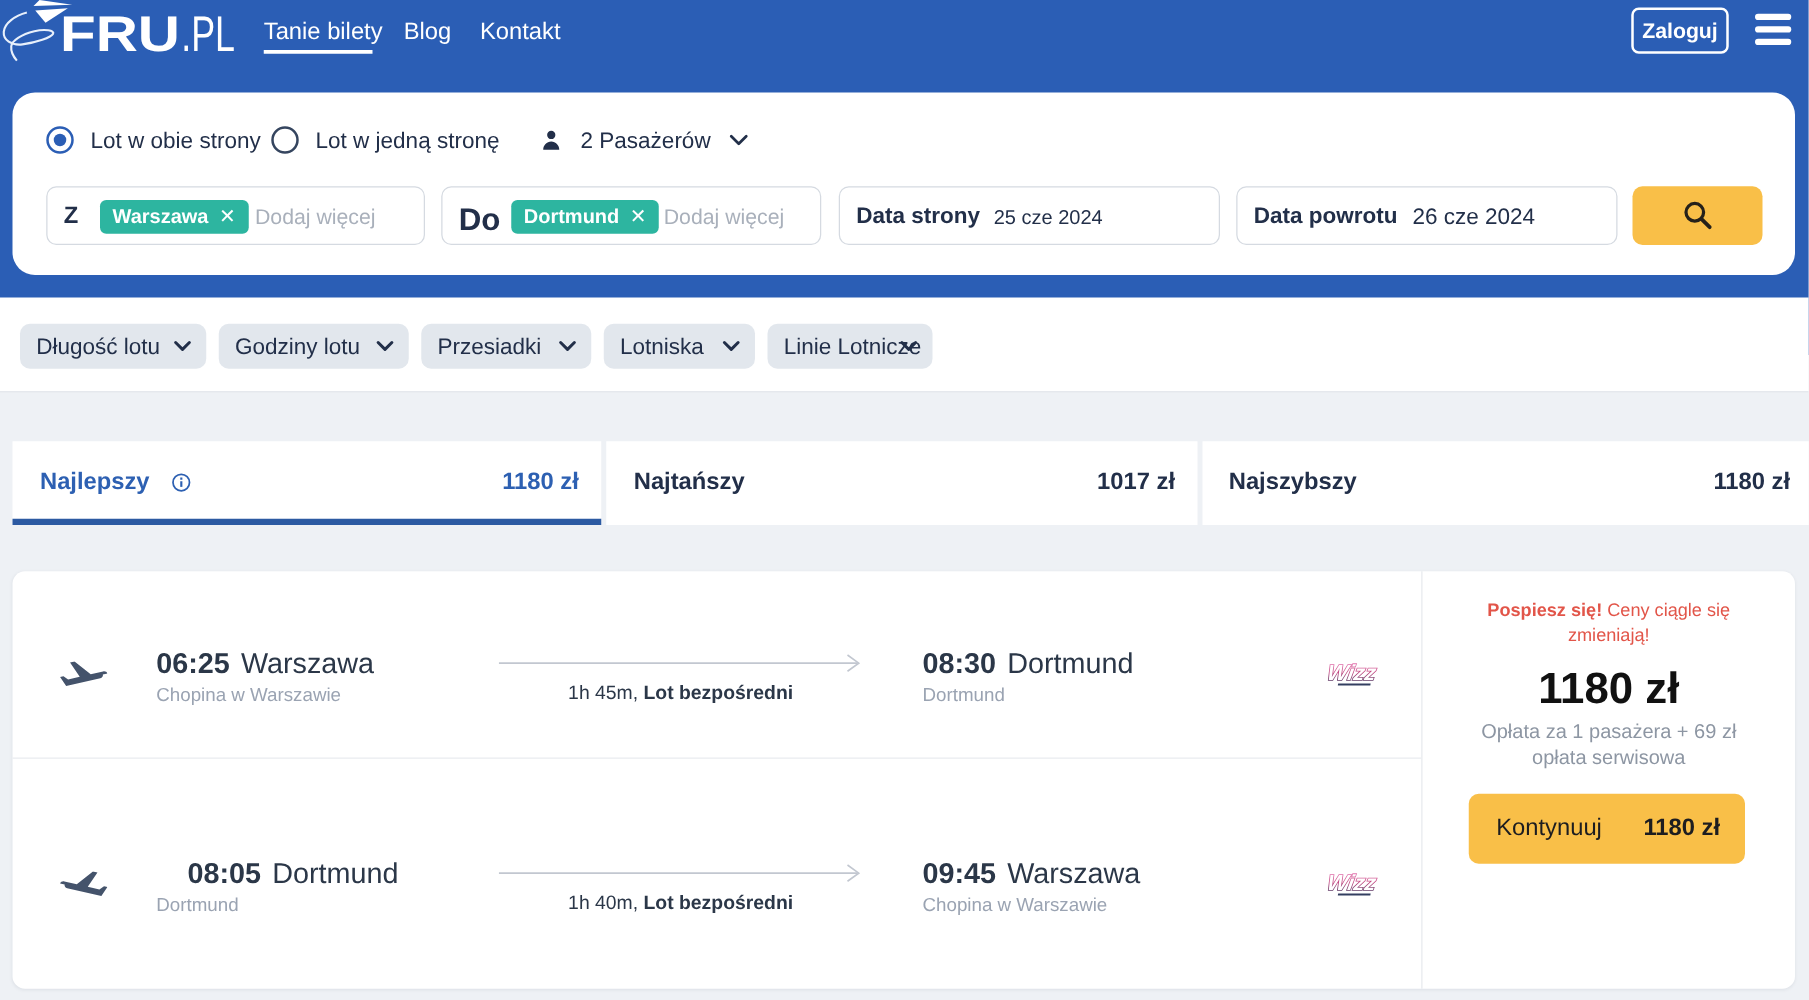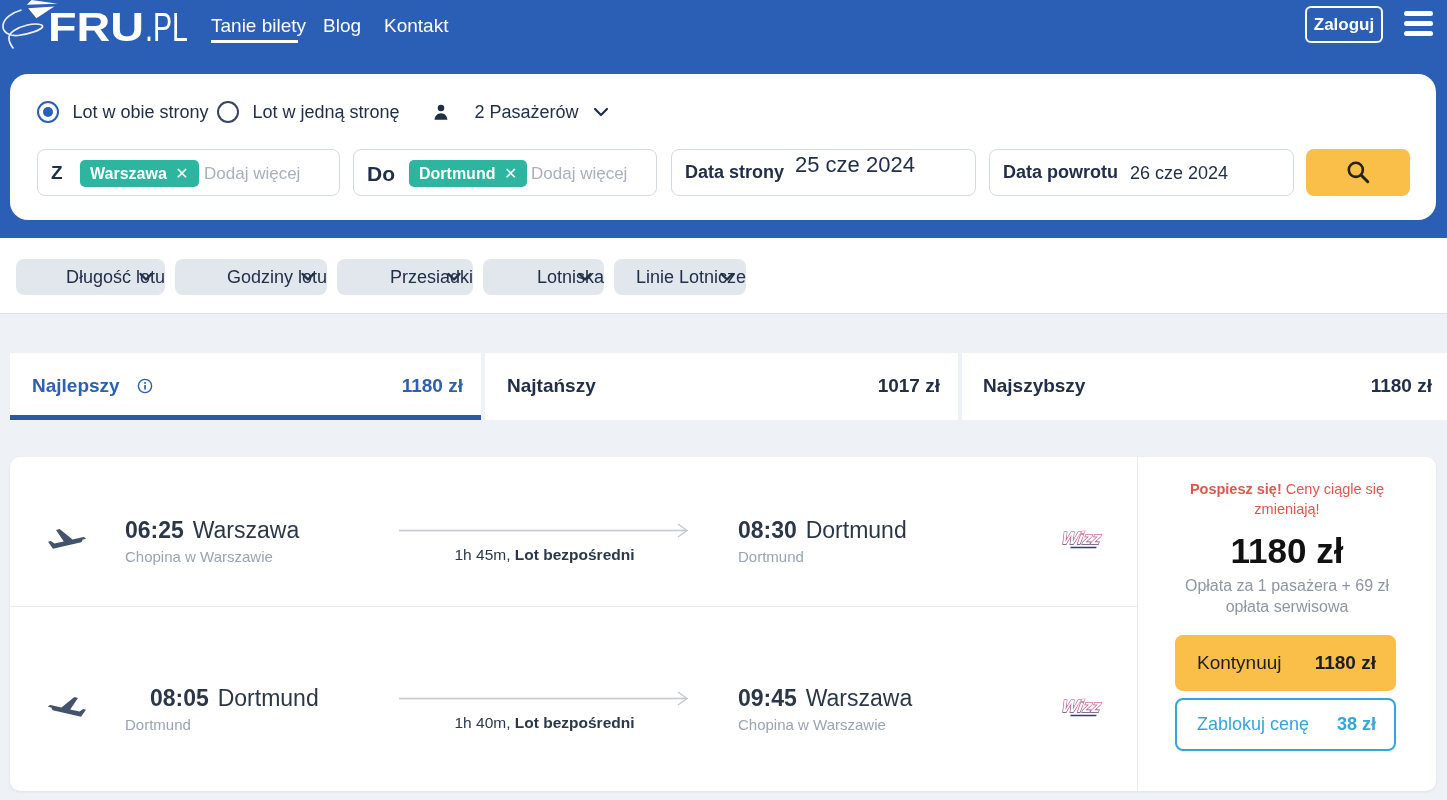--- a/index.html
+++ b/index.html
@@ -86,7 +86,7 @@
       <svg width="22" height="22" viewBox="0 0 24 24" style="vertical-align:middle;">
           <path fill="#222f49" d="M12 11.2a3.6 3.6 0 1 0 0-7.2 3.6 3.6 0 0 0 0 7.2zm-7 9.3c0-4 3.1-7.2 7-7.2s7 3.2 7 7.2z"></path>
         </svg>
-      <span class="dk" style="font-size:18px;vertical-align:middle;margin-left:18px;">2 Pasażerów</span>
+      <span class="dk" style="font-size:18px;vertical-align:middle;margin-left:8px;">2 Pasażerów</span>
       <svg width="16" height="16" viewBox="0 0 16 16" style="vertical-align:middle;margin-left:10px;">
           <path d="M2,5 L8,11 L14,5" fill="none" stroke="#222f49" stroke-width="2.2" stroke-linecap="round" stroke-linejoin="round"></path>
         </svg>

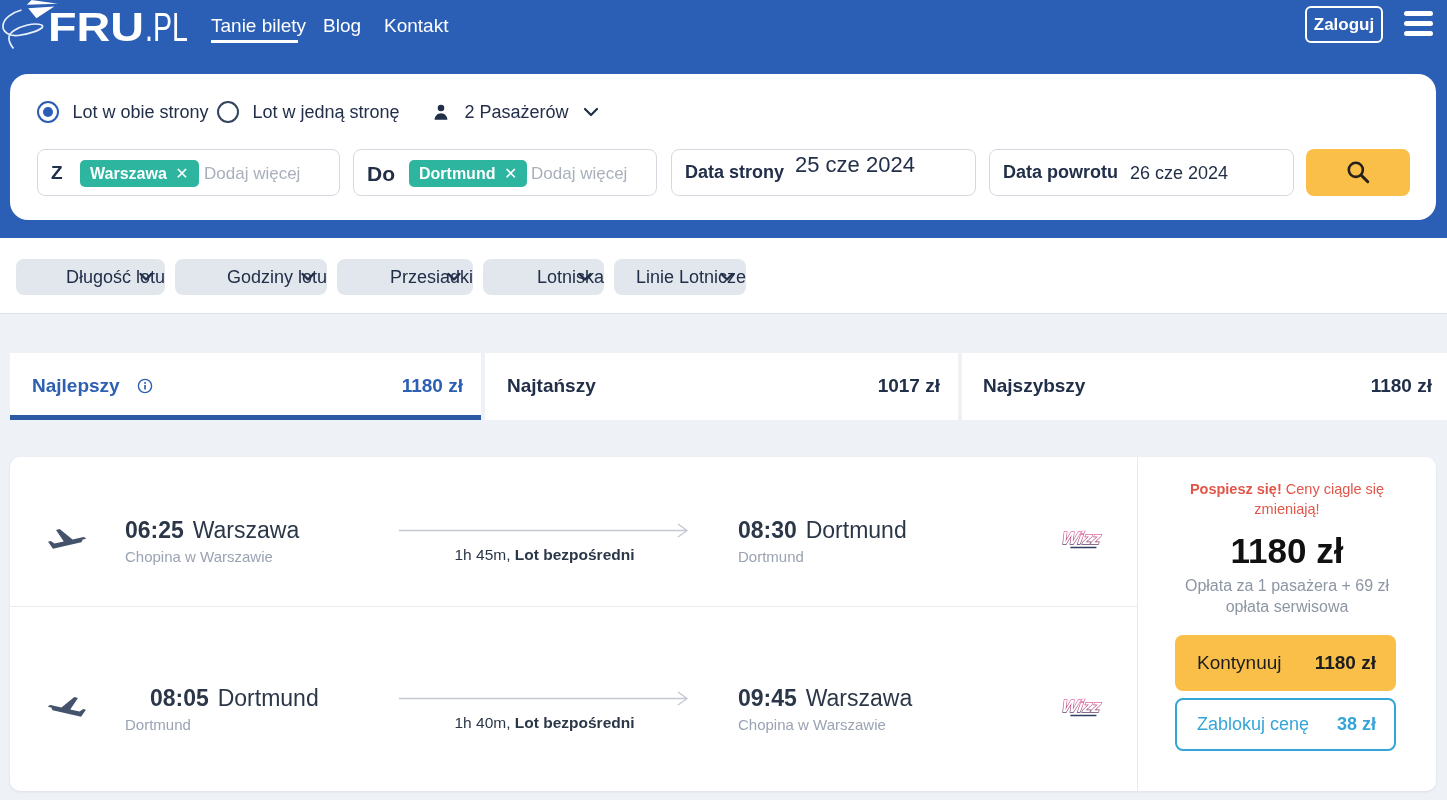--- a/index.html
+++ b/index.html
@@ -98,7 +98,7 @@
       <span class="abs ph" style="left:166px;top:14px;">Dodaj więcej</span>
     </div>
     <div class="field" style="left:343px;width:304px;">
-      <span class="abs dk" style="left:13px;top:12px;font-weight:bold;font-size:21px;">Do</span>
+      <span class="abs dk" style="left:13px;top:12px;font-weight:bold;font-size:25px;">Do</span>
       <div class="tag" style="left:55px;">Dortmund <span style="font-weight:400;margin-left:4px;">✕</span></div>
       <span class="abs ph" style="left:177px;top:14px;">Dodaj więcej</span>
     </div>

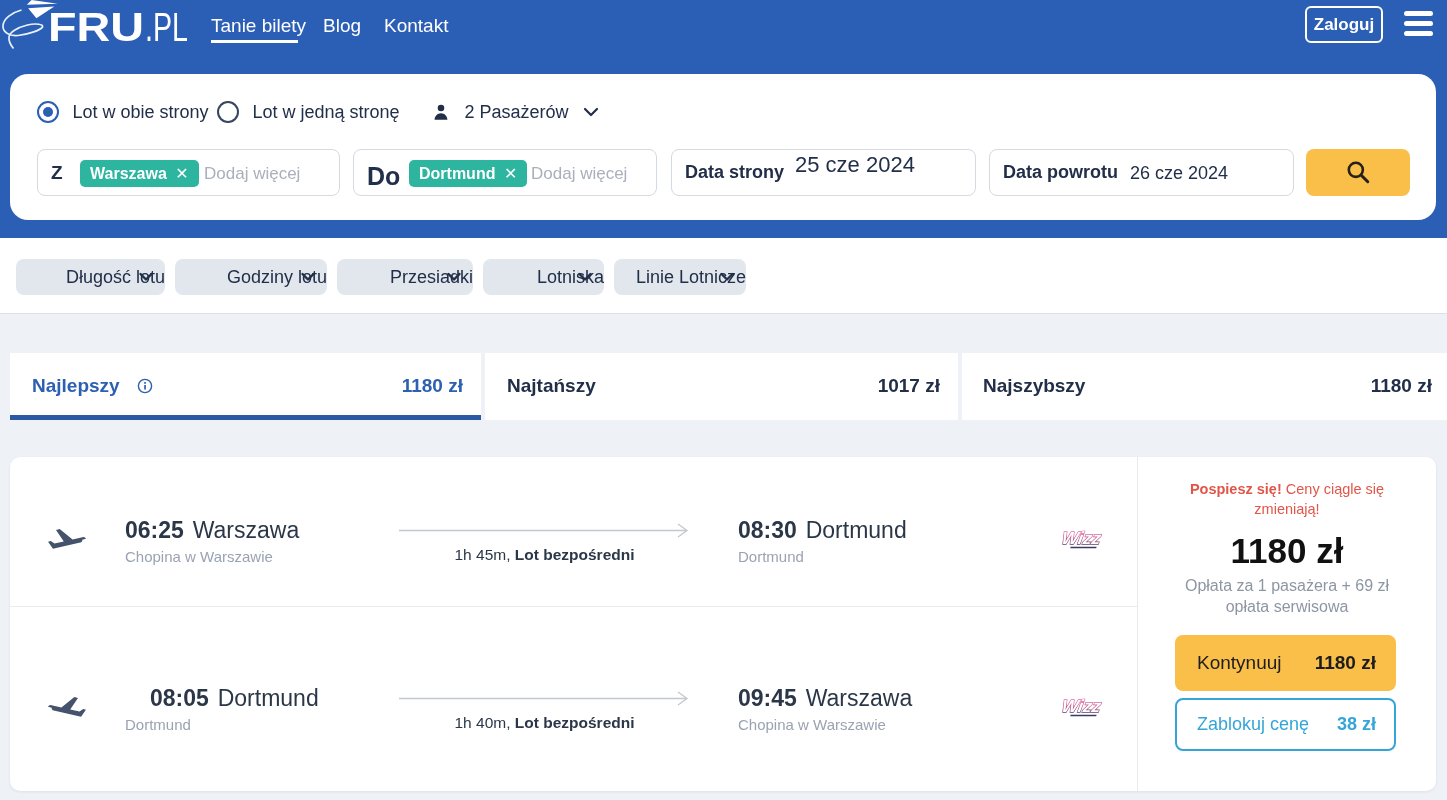--- a/index.html
+++ b/index.html
@@ -104,7 +104,7 @@
     </div>
     <div class="field" style="left:661px;width:305px;">
       <span class="abs dk" style="left:13px;top:12px;font-weight:bold;font-size:18px;">Data strony</span>
-      <span class="abs dk" style="left:123px;top:2px;font-size:22px;">25 cze 2024</span>
+      <span class="abs dk" style="left:123px;top:16px;font-size:16px;">25 cze 2024</span>
     </div>
     <div class="field" style="left:979px;width:305px;">
       <span class="abs dk" style="left:13px;top:12px;font-weight:bold;font-size:18px;">Data powrotu</span>

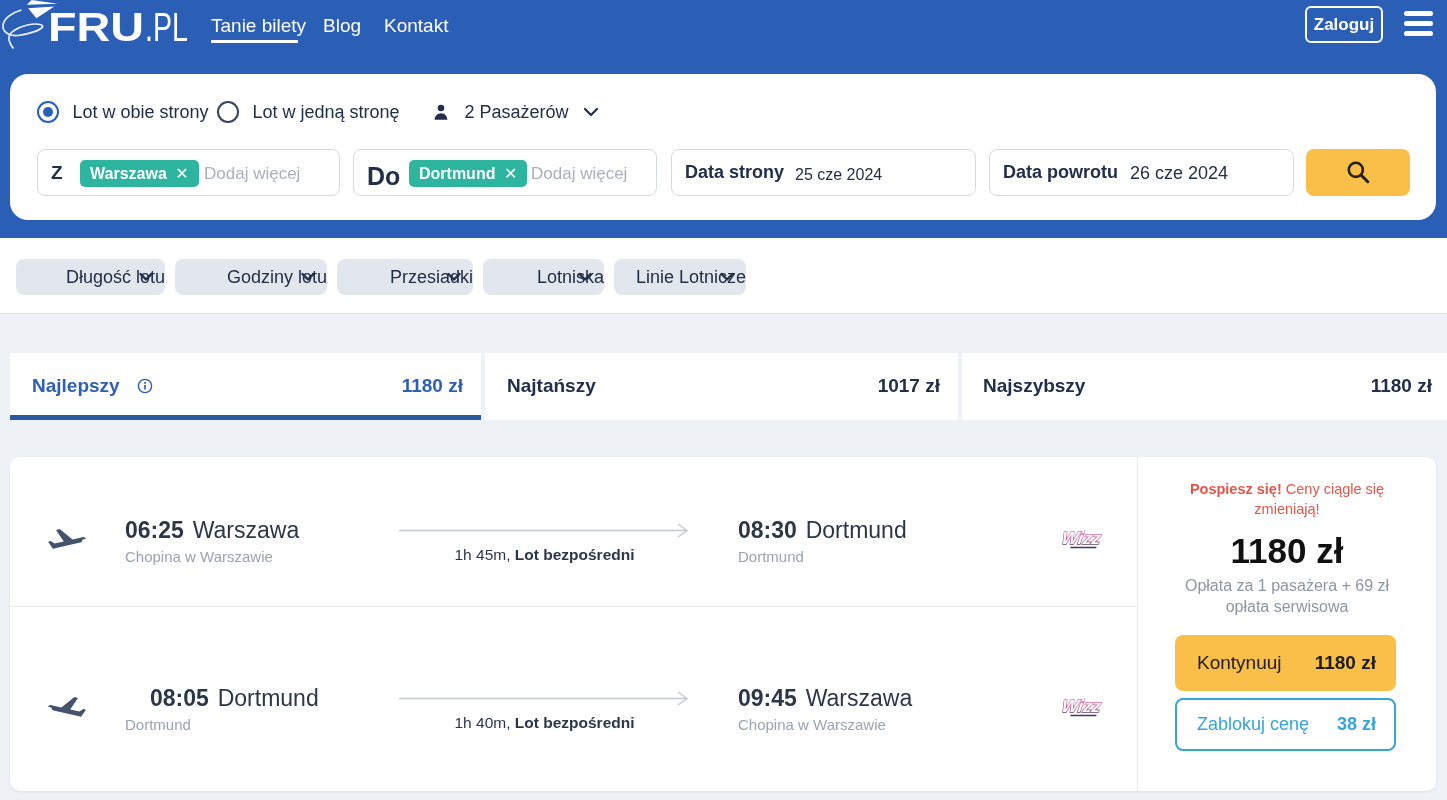--- a/index.html
+++ b/index.html
@@ -27,7 +27,7 @@
   
   #filters { position:absolute; left:0; top:238px; width:1447px; height:76px; background:#fff; border-bottom:1px solid #dde1e7; }
   .pill { position:absolute; top:21px; height:36px; background:#e2e7ed; border-radius:8px; color:#222f49;
-          font-size:18px; line-height:36px; padding-left:3px;text-align:right; }
+          font-size:18px; line-height:36px; padding-left:13px; }
   .pchev { position:absolute; right:11px; top:10px; }
 
   

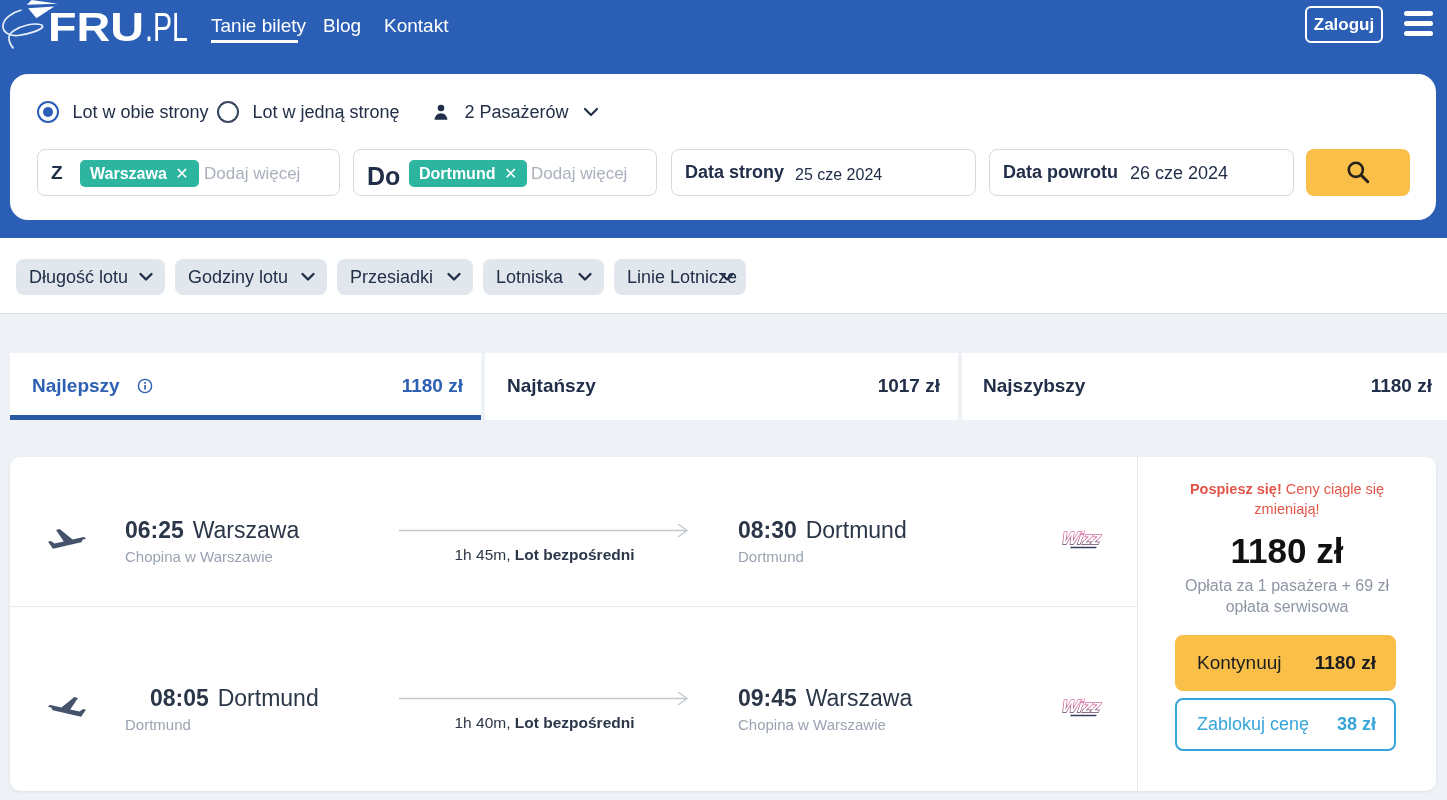--- a/index.html
+++ b/index.html
@@ -226,10 +226,6 @@
     <span class="abs" style="left:22px;top:17px;font-size:19px;color:#1d1d20;text-align:right;">Kontynuuj</span>
     <span class="abs" style="right:20px;top:17px;font-size:19px;font-weight:bold;color:#1d1d20;">1180 zł</span>
   </div>
-  <div class="abs" style="left:1165px;top:241px;width:221px;height:53px;border:2px solid #35a5d8;border-radius:8px;">
-    <span class="abs" style="left:20px;top:14px;font-size:18px;color:#35a5d8;">Zablokuj cenę</span>
-    <span class="abs" style="right:18px;top:14px;font-size:18px;font-weight:bold;color:#35a5d8;">38 zł</span>
-  </div>
 </div>
 
 </body></html>

